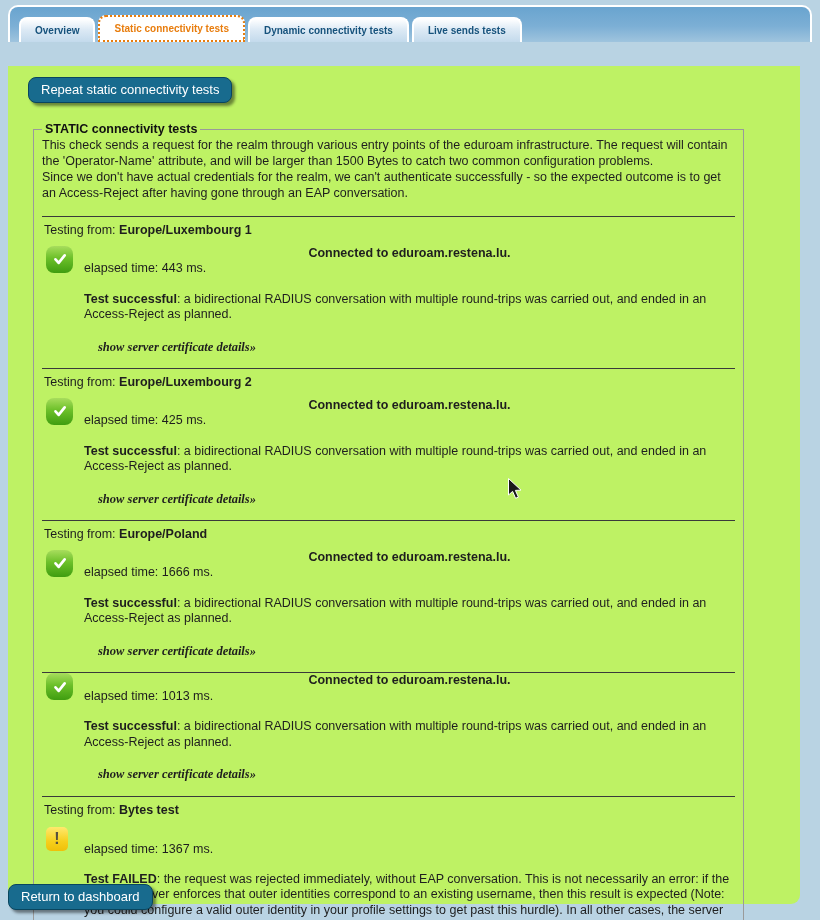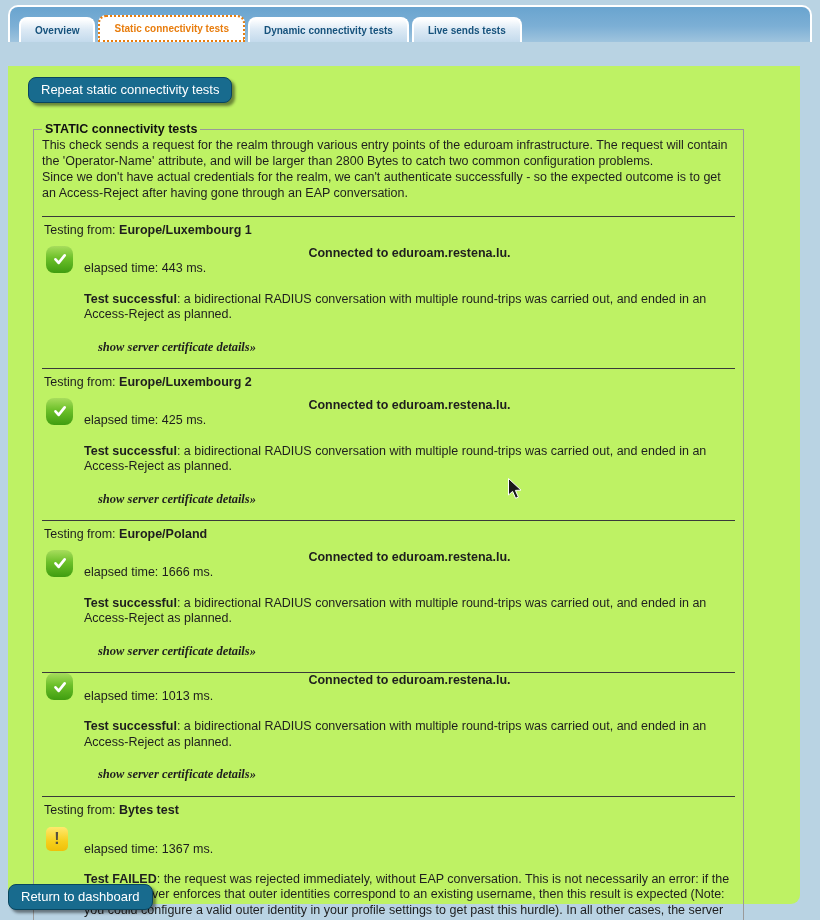--- a/index.html
+++ b/index.html
@@ -128,7 +128,7 @@
       <legend>STATIC connectivity tests</legend>
 
       <div class="intro-block">
-        <div class="intro">This check sends a request for the realm through various entry points of the eduroam infrastructure. The request will contain the 'Operator-Name' attribute, and will be larger than 2800 Bytes to catch two common configuration problems.</div>
+        <div class="intro">This check sends a request for the realm through various entry points of the eduroam infrastructure. The request will contain the 'Operator-Name' attribute, and will be larger than 1500 Bytes to catch two common configuration problems.</div>
         <div class="intro">Since we don't have actual credentials for the realm, we can't authenticate successfully - so the expected outcome is to get an Access-Reject after having gone through an EAP conversation.</div>
       </div>
 

